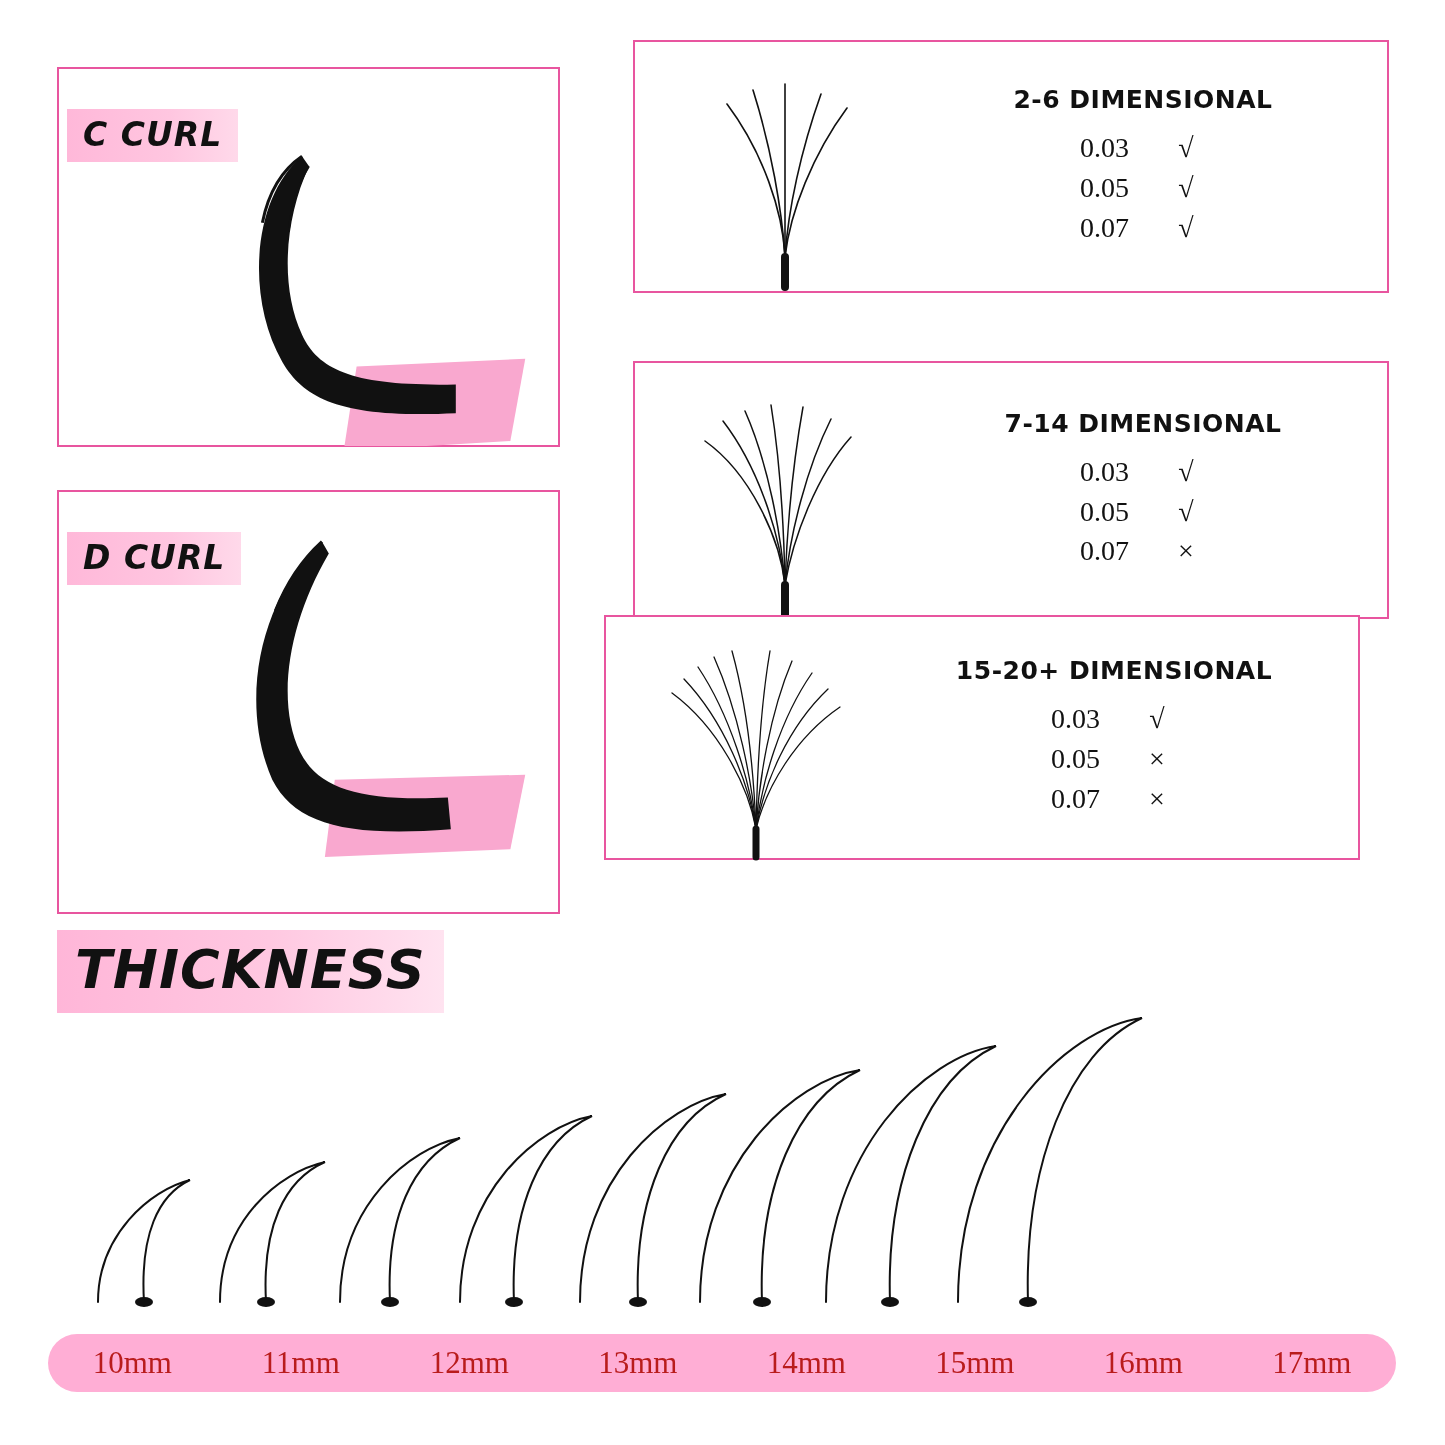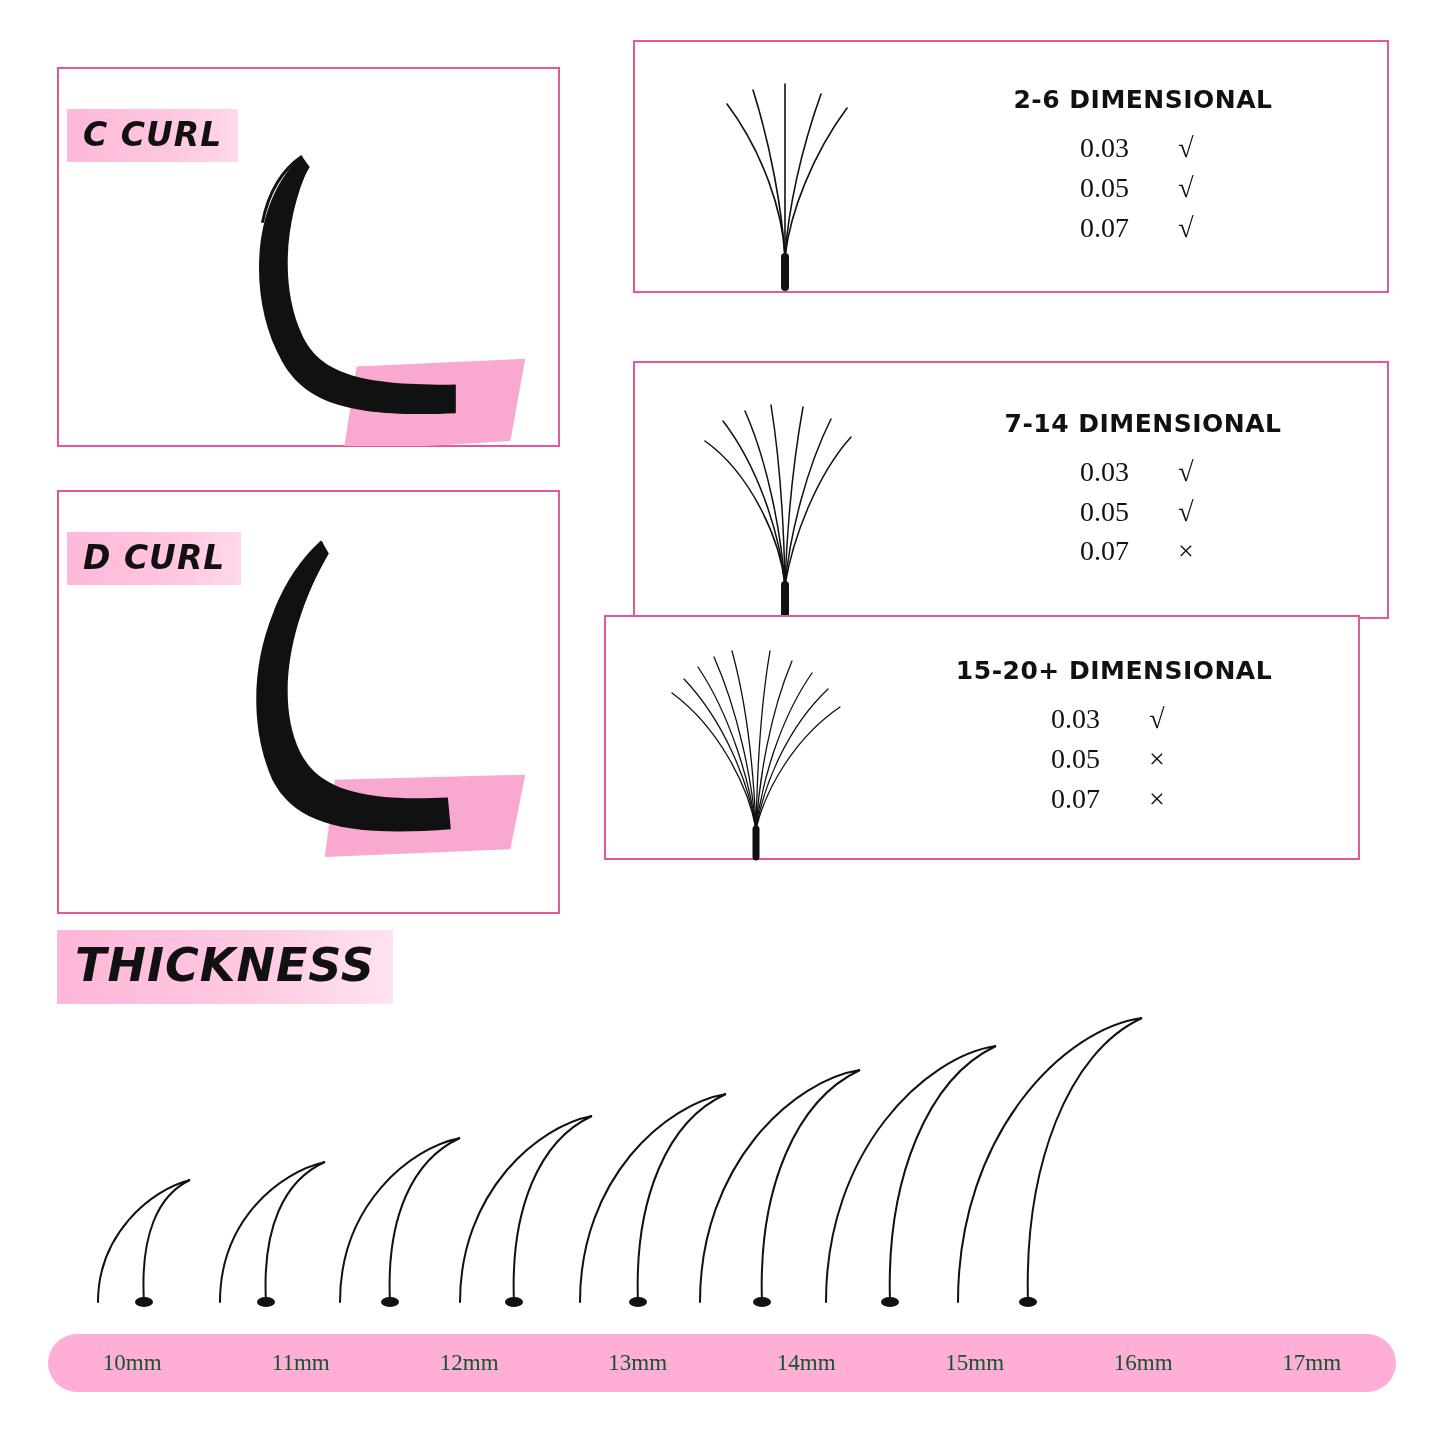--- a/index.html
+++ b/index.html
@@ -117,7 +117,7 @@
     font-family: "DejaVu Sans", sans-serif;
     font-style: italic;
     font-weight: bold;
-    font-size: 46px;
+    font-size: 54px;
     letter-spacing: 1px;
     color: #111;
     white-space: nowrap;

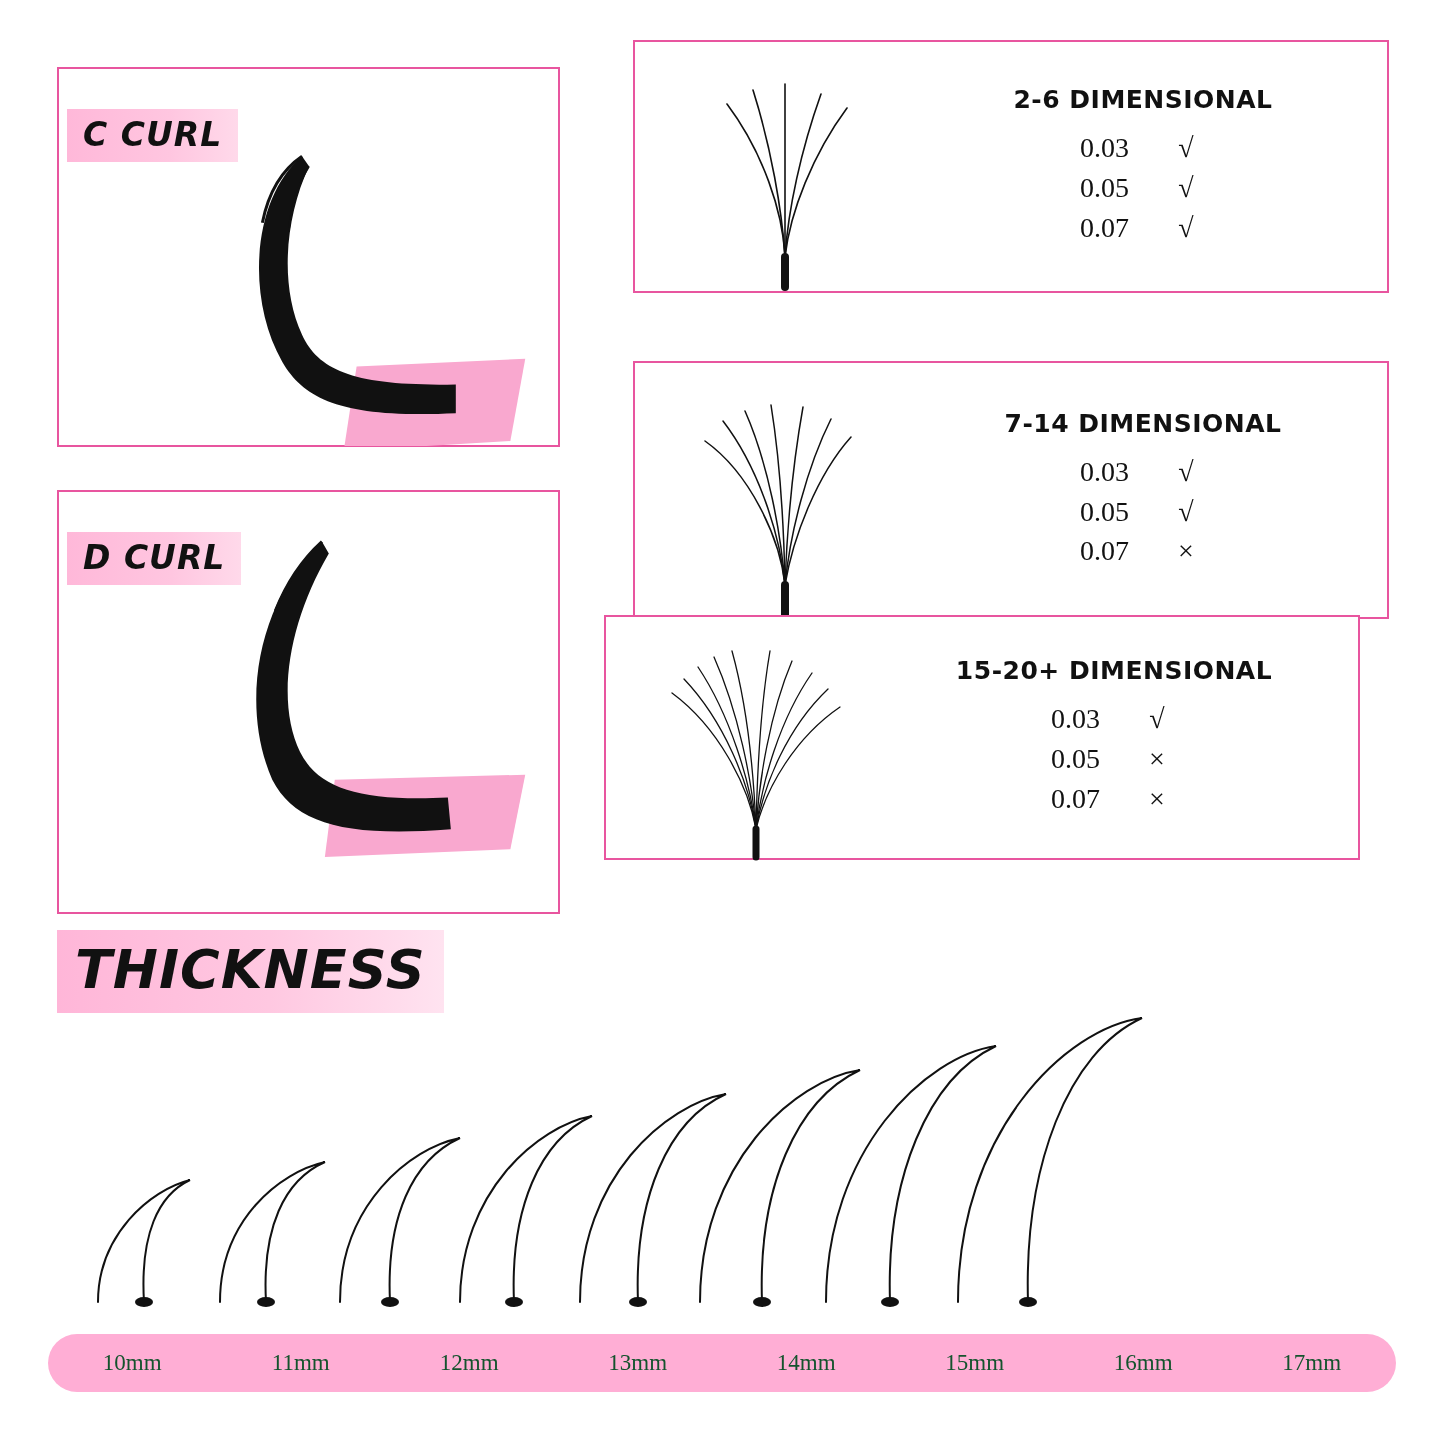--- a/index.html
+++ b/index.html
@@ -146,8 +146,8 @@
     flex: 1 1 0;
     text-align: center;
     font-family: "Liberation Serif", serif;
-    font-size: 23px;
-    color: #14532d;
+    font-size: 31px;
+    color: #b91c1c;
   }
 </style>
 </head>

